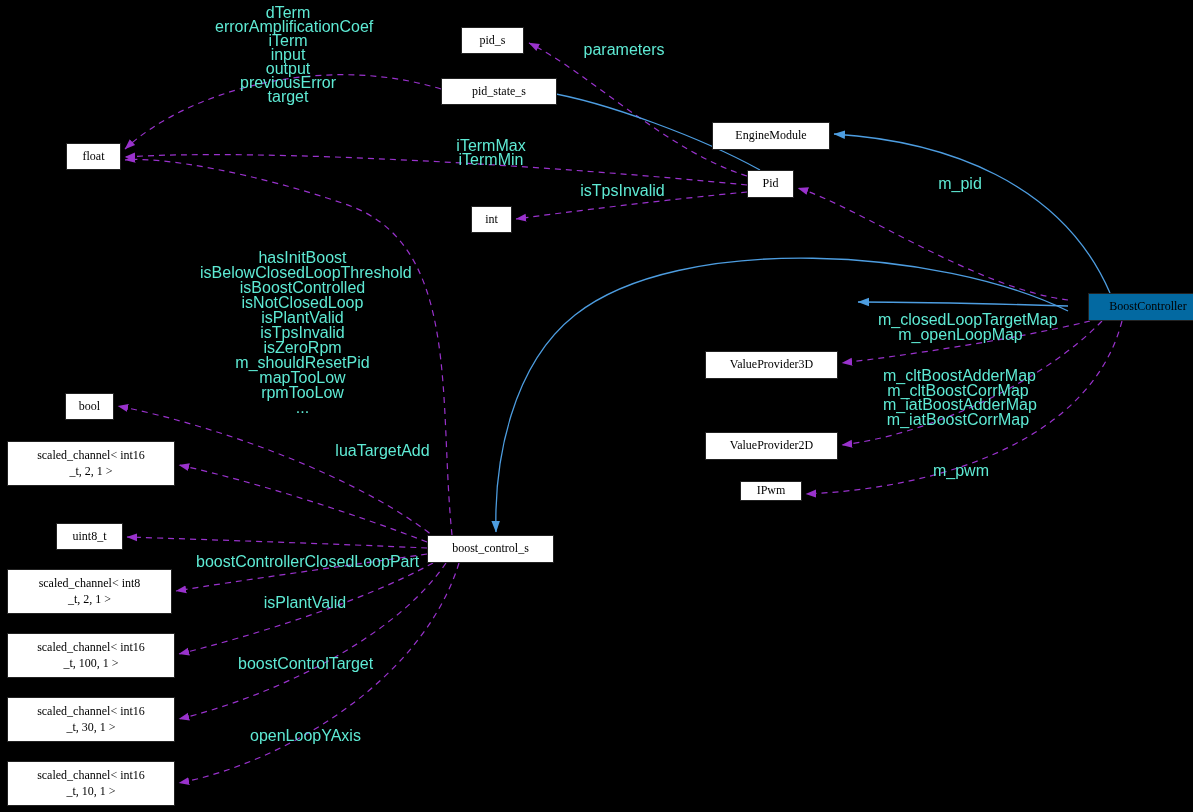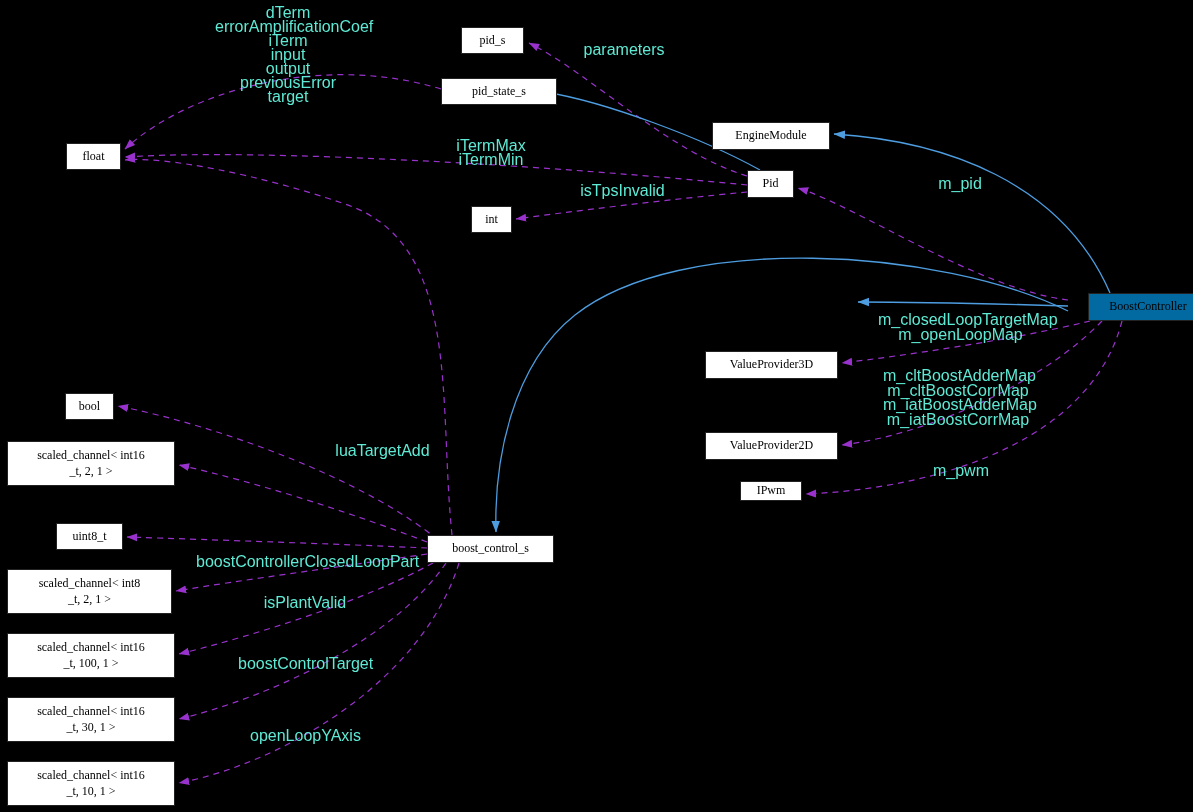--- a/index.html
+++ b/index.html
@@ -89,6 +89,17 @@
 iTermMin</div>
   <div class="elabel" style="left:575px;top:183px;width:95px">isTpsInvalid</div>
   <div class="elabel" style="left:925px;top:176px;width:70px">m_pid</div>
+  <div class="elabel" style="left:200px;top:250px;width:205px">hasInitBoost
+isBelowClosedLoopThreshold
+isBoostControlled
+isNotClosedLoop
+isPlantValid
+isTpsInvalid
+isZeroRpm
+m_shouldResetPid
+mapTooLow
+rpmTooLow
+...</div>
   <div class="elabel" style="left:878px;top:312px;width:165px">m_closedLoopTargetMap
 m_openLoopMap</div>
   <div class="elabel" style="left:883px;top:369px;width:150px;line-height:14.5px">m_cltBoostAdderMap

